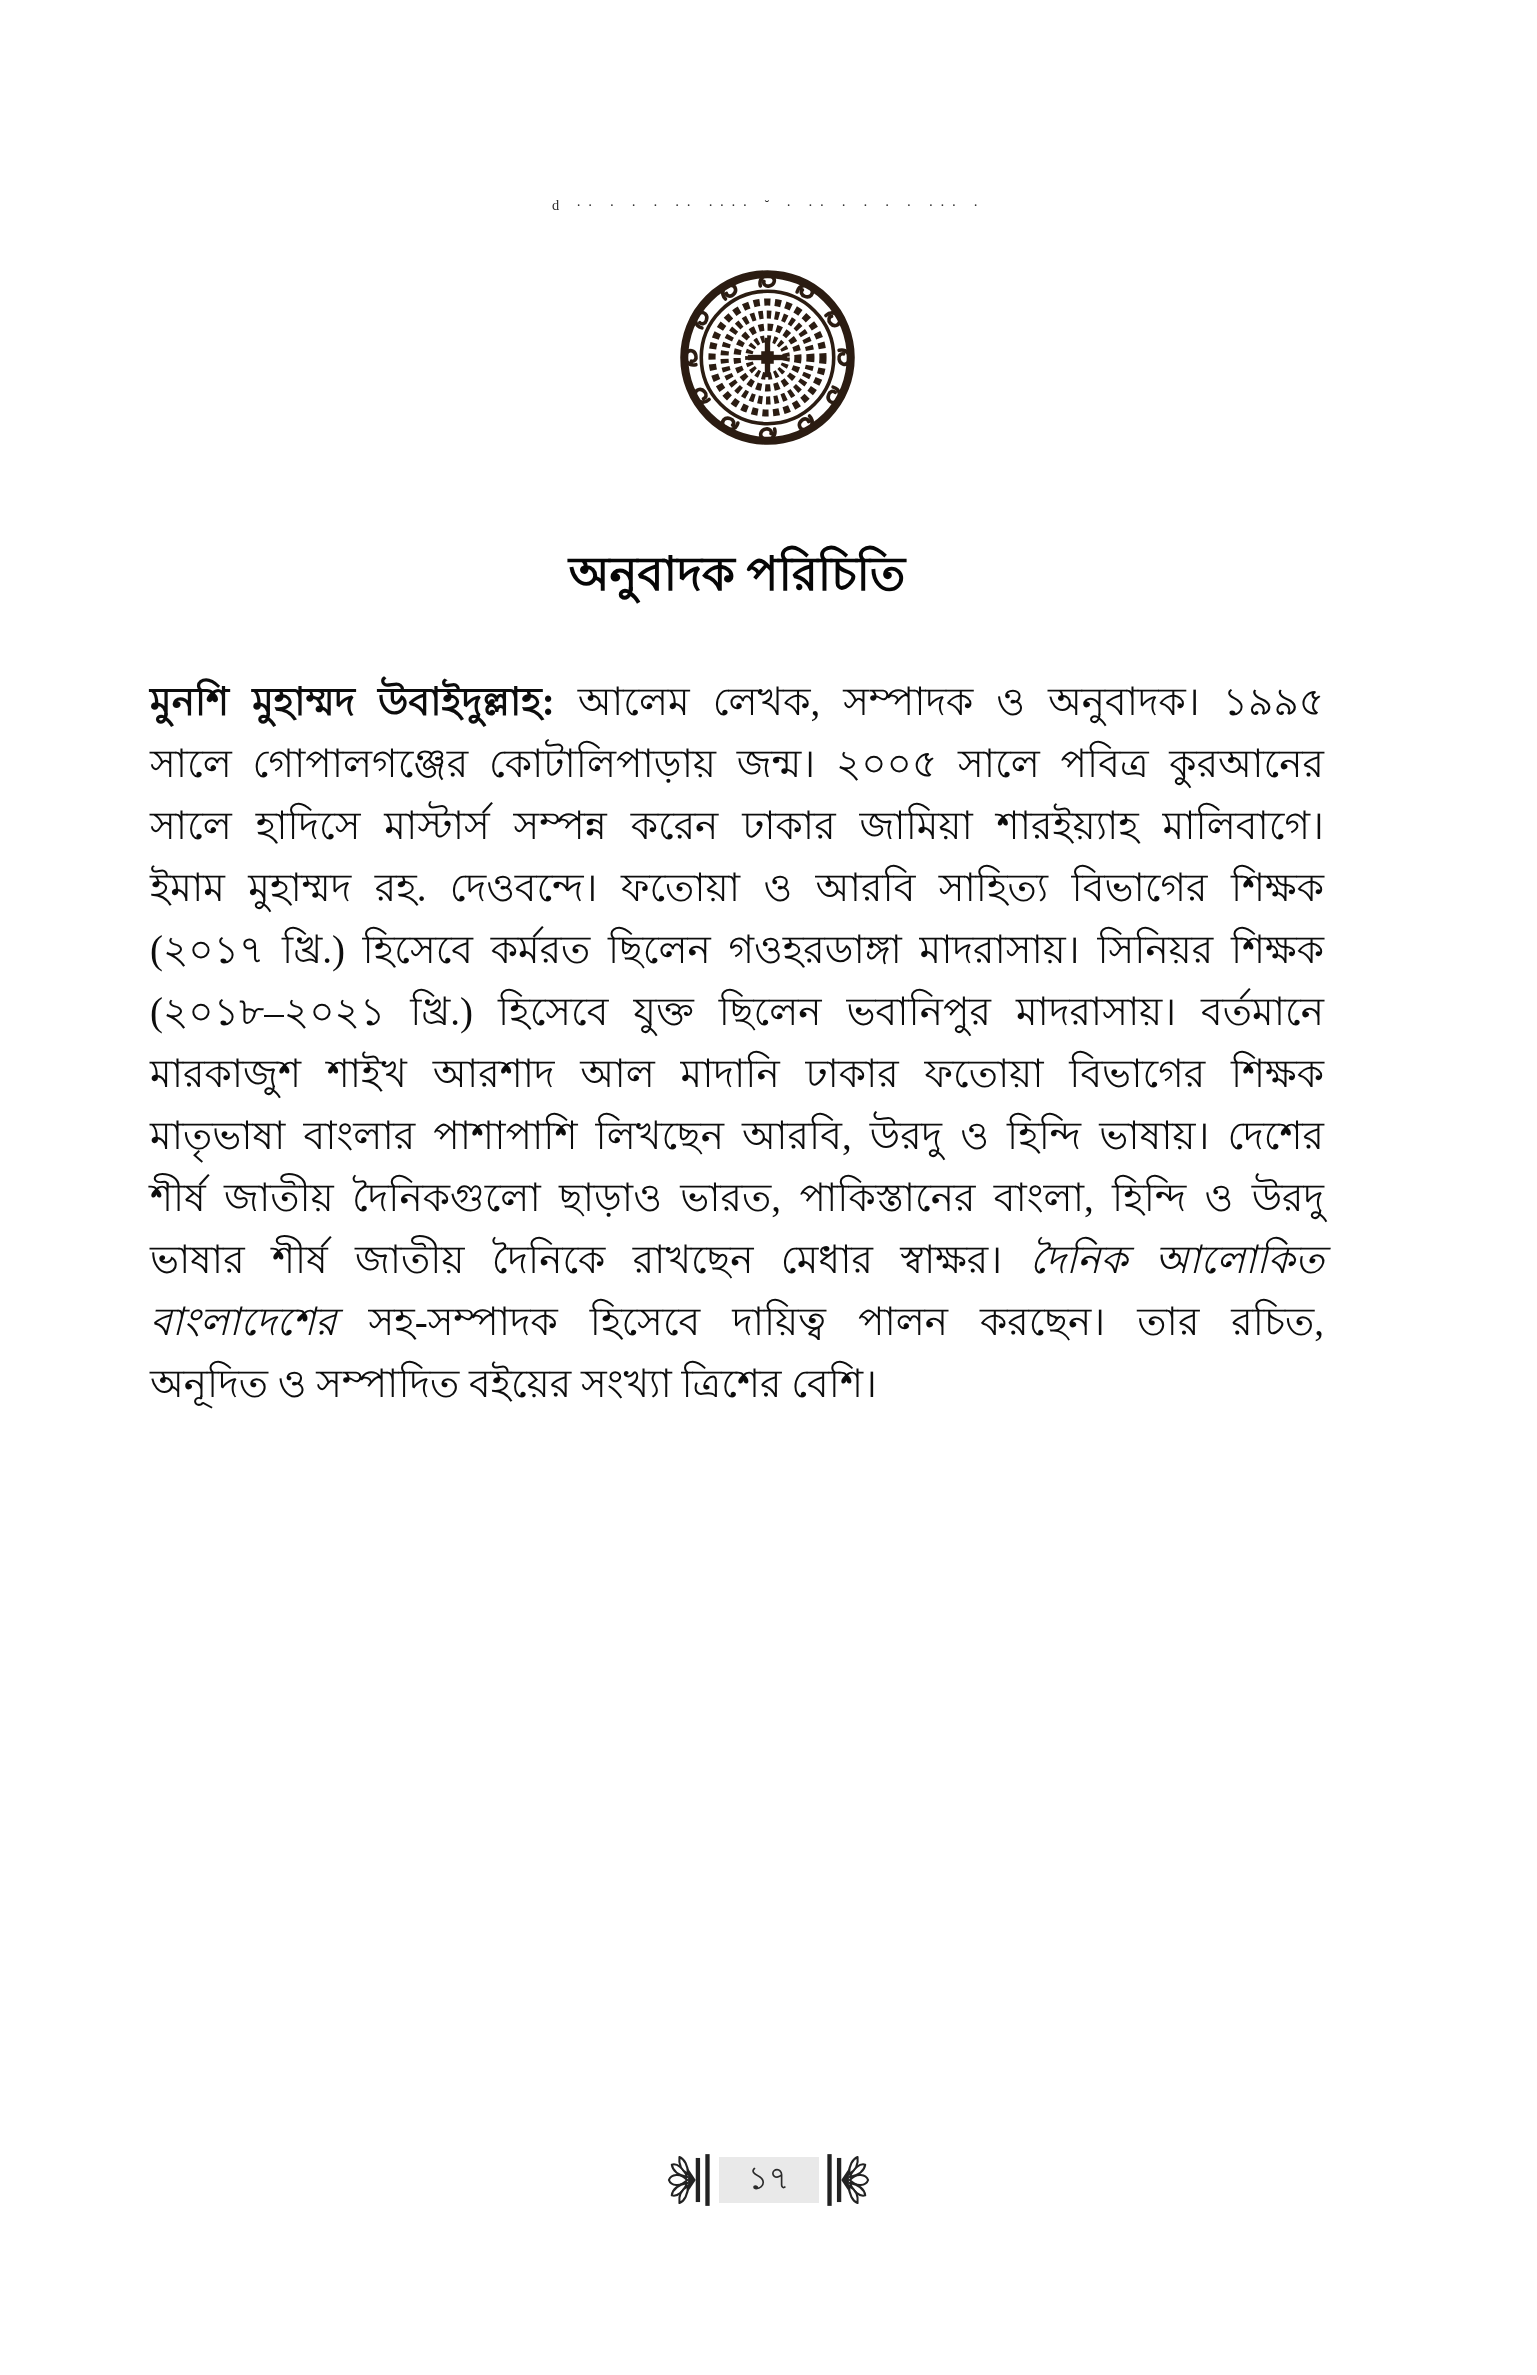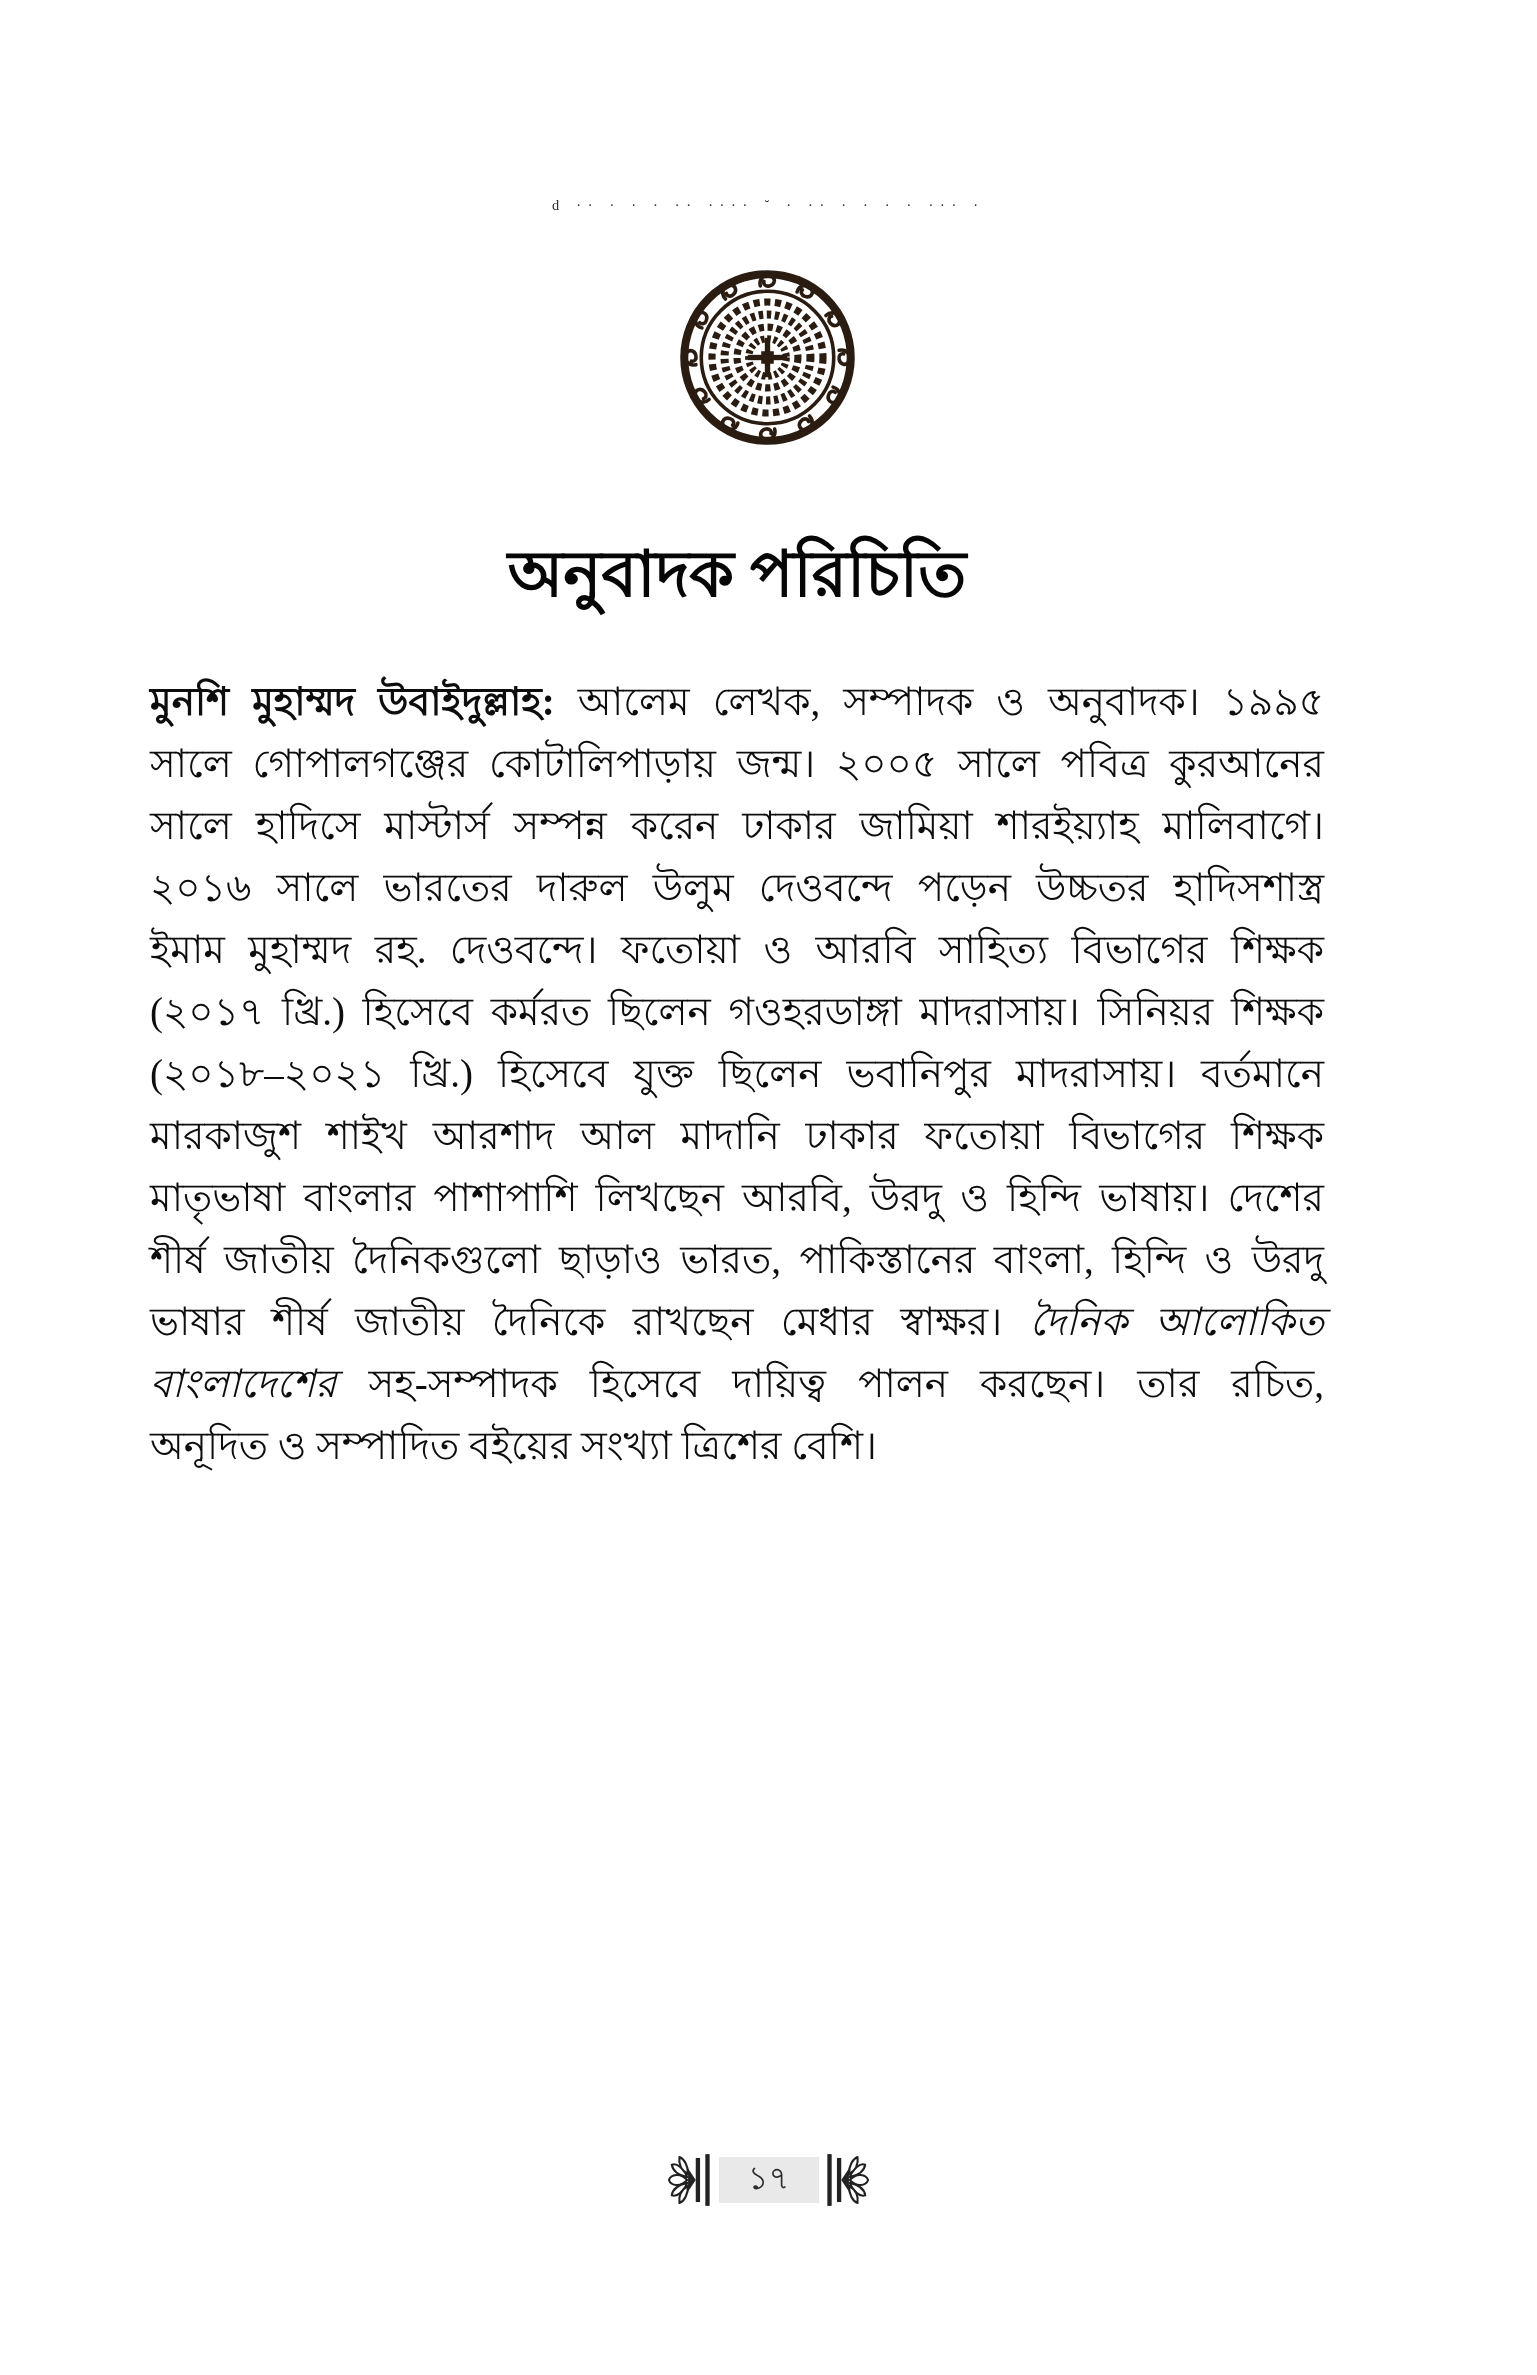--- a/index.html
+++ b/index.html
@@ -44,7 +44,7 @@
     width: 1174px;
     margin: 0;
     text-align: center;
-    font-size: 64px;
+    font-size: 47px;
     line-height: 115px;
     font-weight: 700;
     color: #060606;

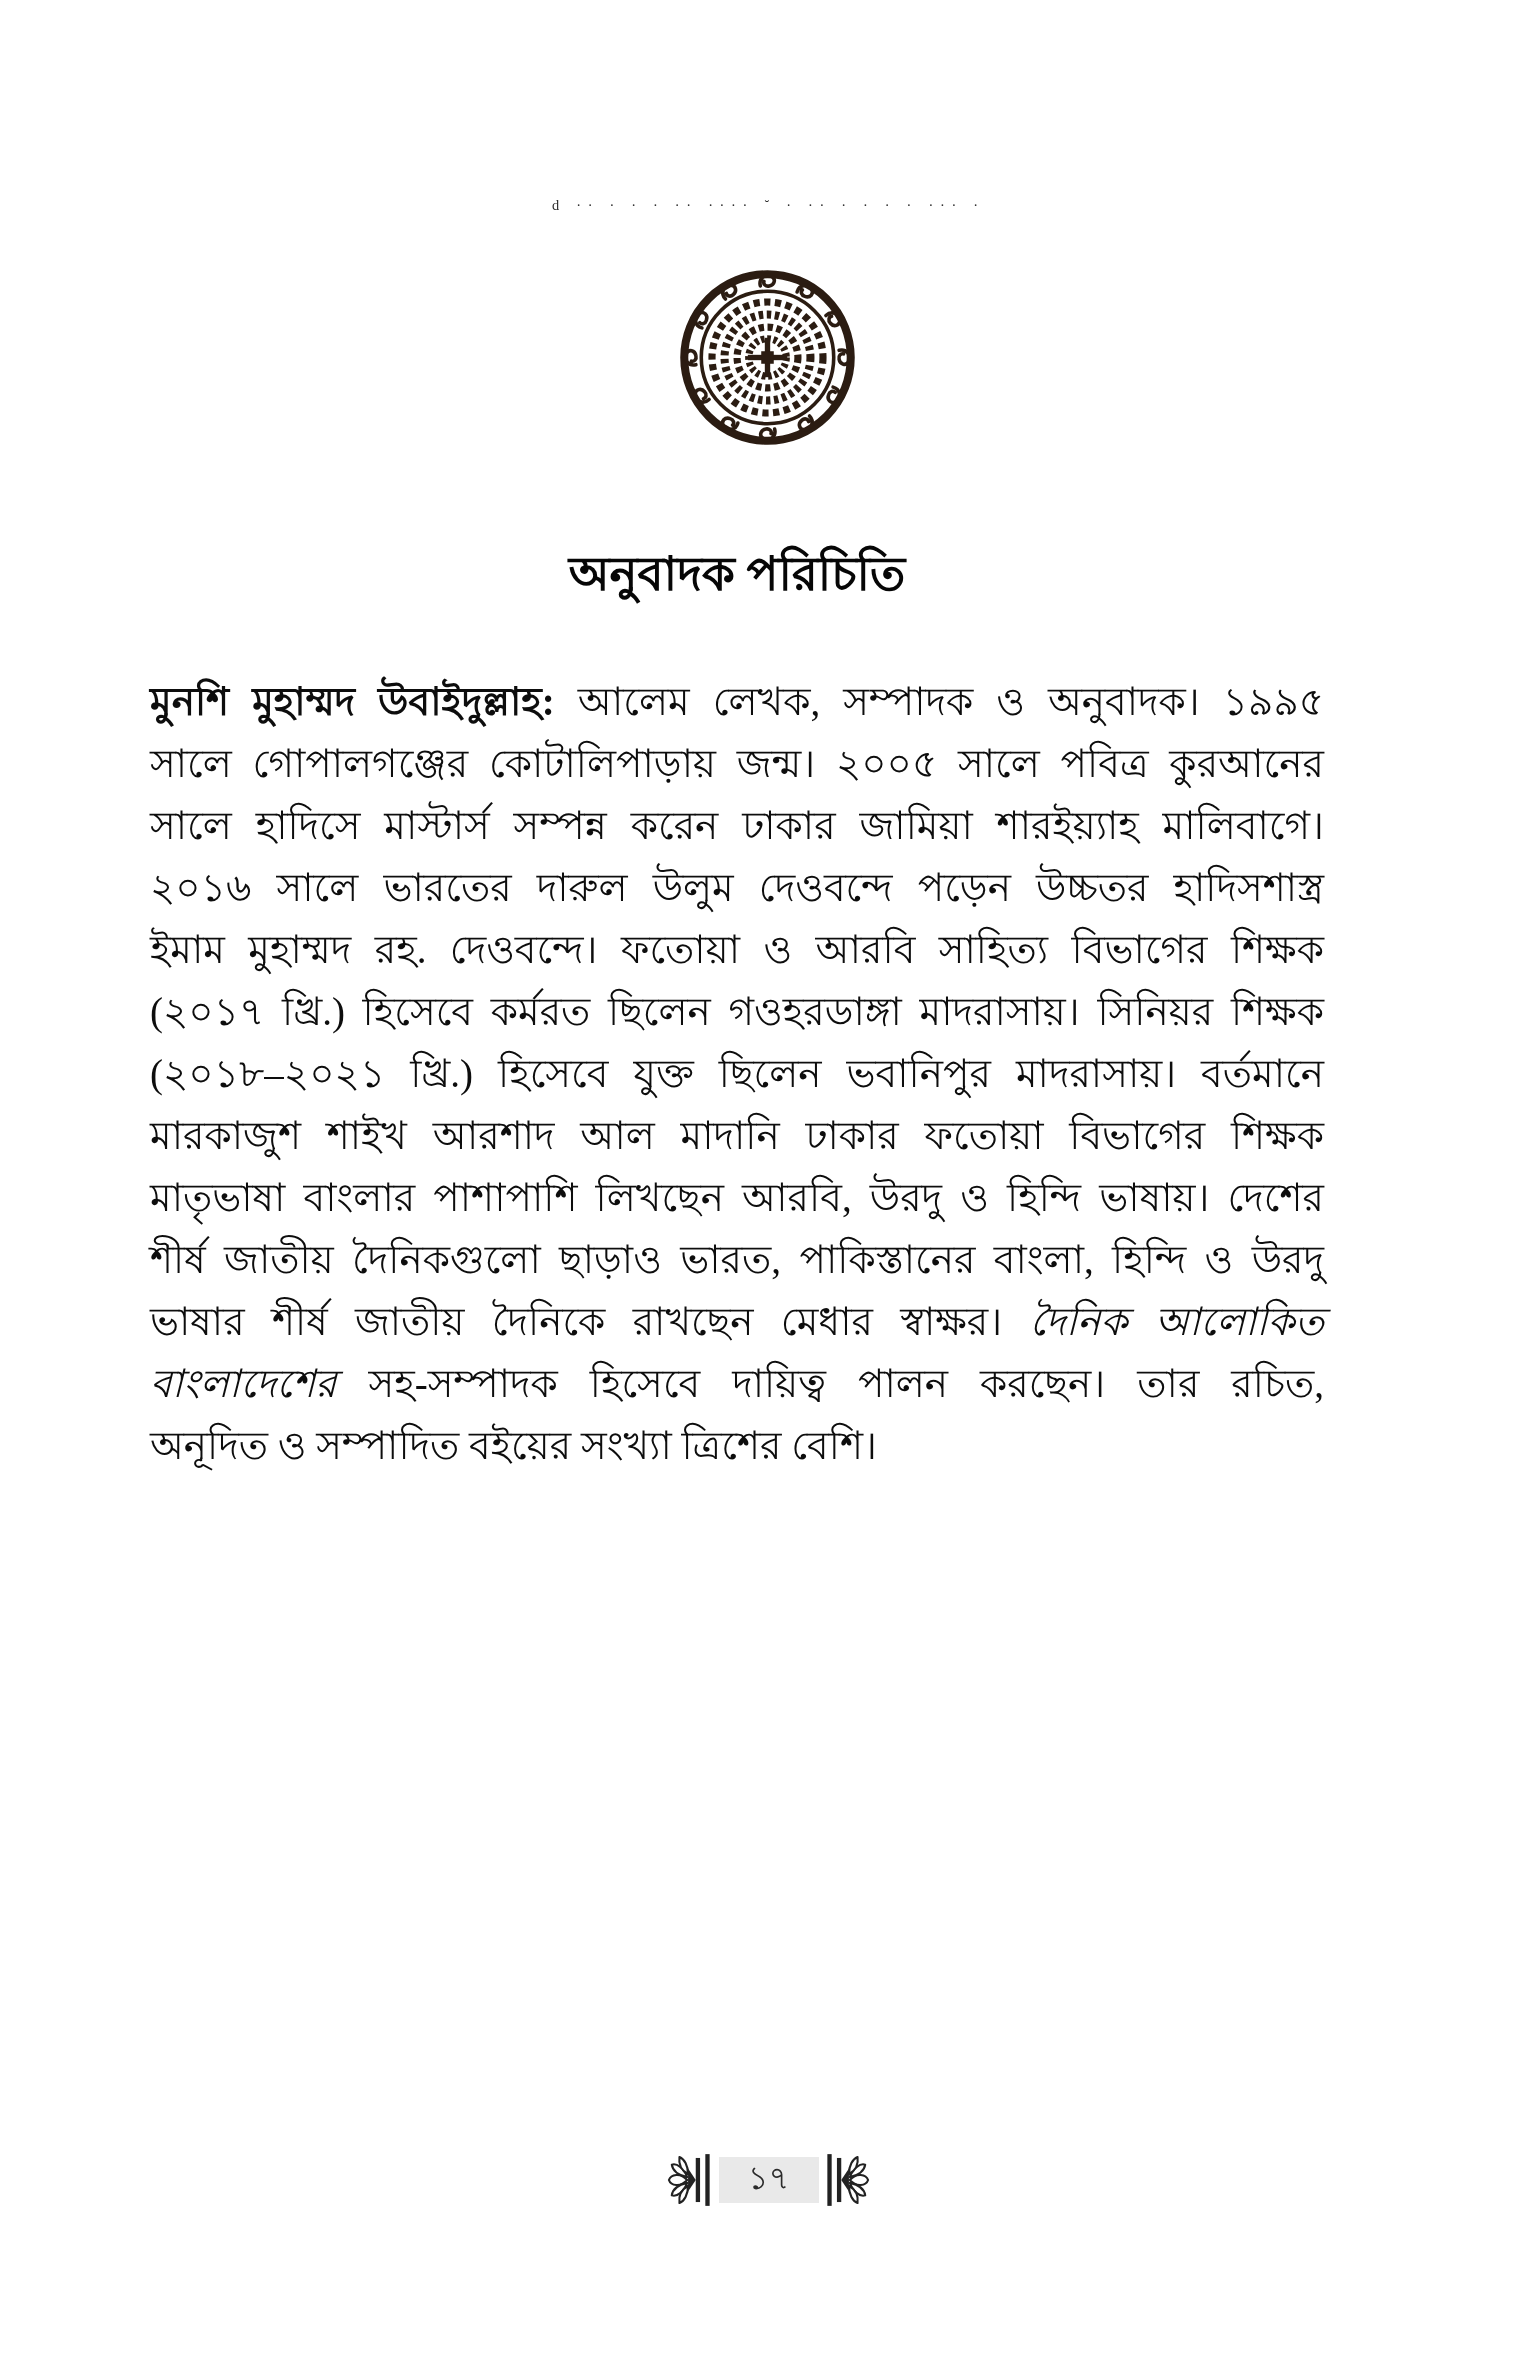--- a/index.html
+++ b/index.html
@@ -138,7 +138,6 @@
       <div class="line"><span class="b">মুনশি মুহাম্মদ উবাইদুল্লাহ:</span><span> আলেম লেখক, সম্পাদক ও অনুবাদক। ১৯৯৫</span></div>
       <div class="line"><span>সালে গোপালগঞ্জের কোটালিপাড়ায় জন্ম। ২০০৫ সালে পবিত্র কুরআনের</span></div>
       <div class="line"><span>সালে হাদিসে মাস্টার্স সম্পন্ন করেন ঢাকার জামিয়া শারইয়্যাহ মালিবাগে।</span></div>
-      <div class="line"><span>২০১৬ সালে ভারতের দারুল উলুম দেওবন্দে পড়েন উচ্চতর হাদিসশাস্ত্র</span></div>
       <div class="line"><span>ইমাম মুহাম্মদ রহ. দেওবন্দে। ফতোয়া ও আরবি সাহিত্য বিভাগের শিক্ষক</span></div>
       <div class="line"><span>(২০১৭ খ্রি.) হিসেবে কর্মরত ছিলেন গওহরডাঙ্গা মাদরাসায়। সিনিয়র শিক্ষক</span></div>
       <div class="line"><span>(২০১৮–২০২১ খ্রি.) হিসেবে যুক্ত ছিলেন ভবানিপুর মাদরাসায়। বর্তমানে</span></div>

